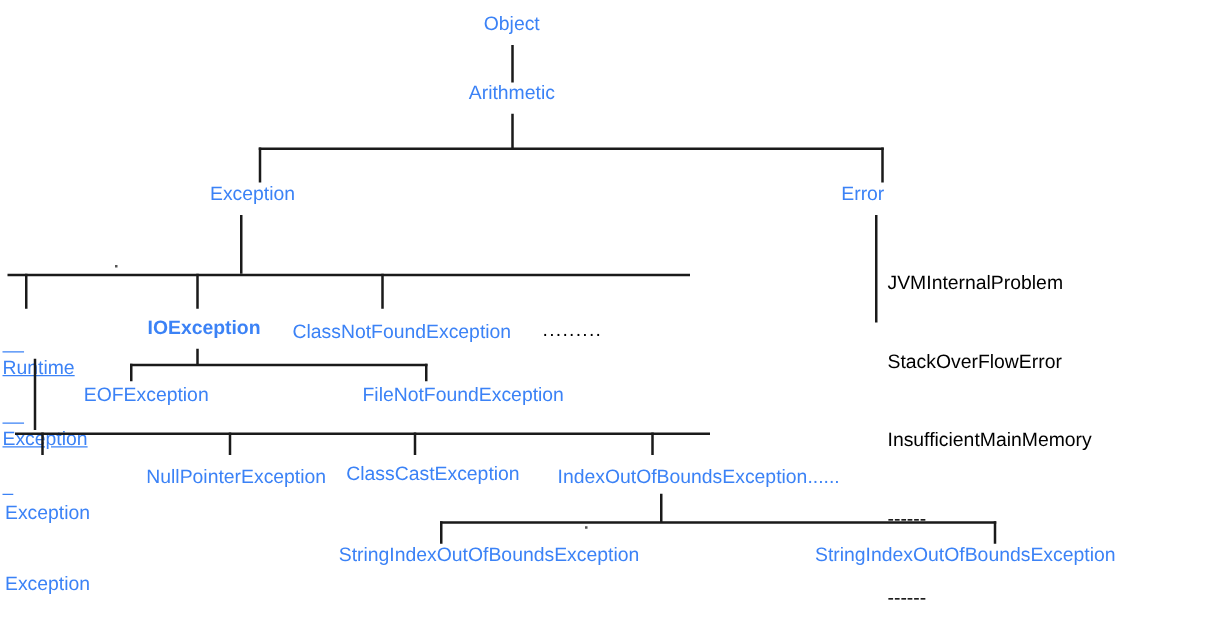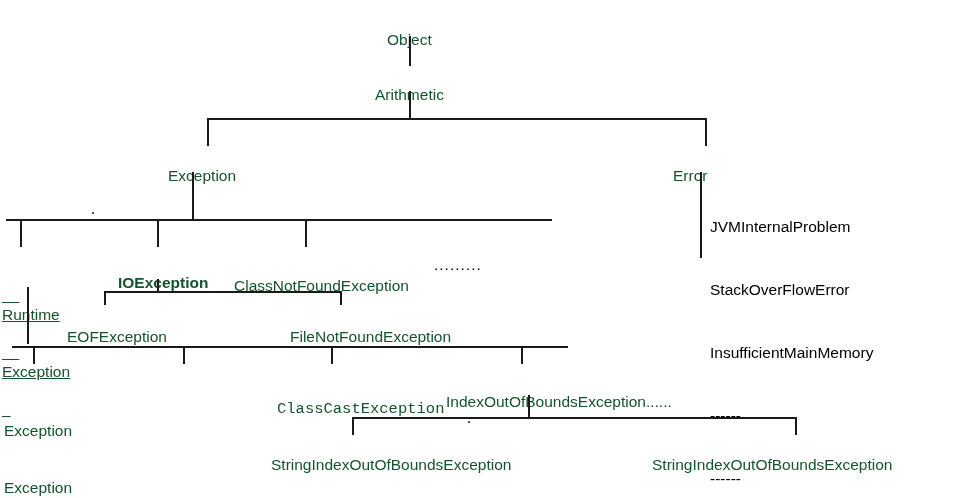--- a/index.html
+++ b/index.html
@@ -23,10 +23,9 @@
     position: absolute;
     font-size: 15.5px;
     line-height: 19px;
-    color: #14532d;
+    color: #3b82f6;
     white-space: pre;
     letter-spacing: 0px;
-    margin-top: 20px;
   }
   .node.two-line {
     line-height: 19px;

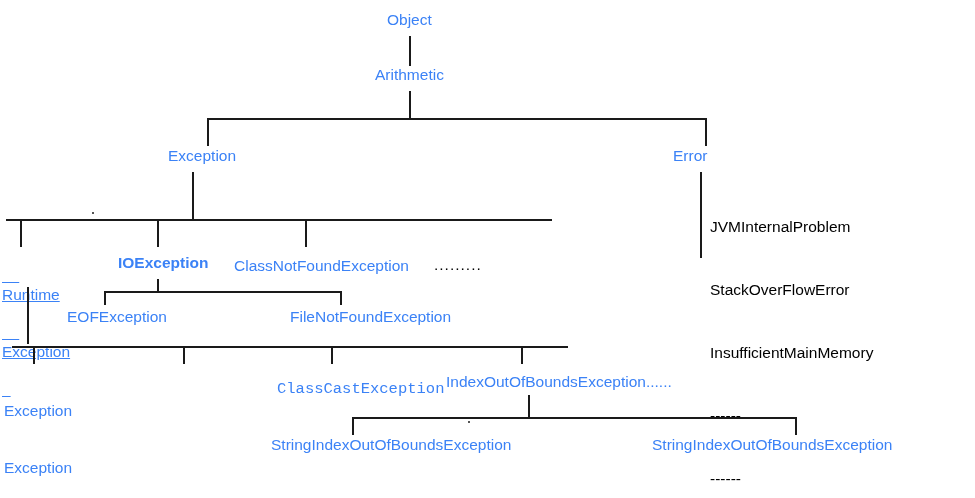--- a/index.html
+++ b/index.html
@@ -128,6 +128,7 @@
     <div>Exception</div>
   </div>
 
+  <div class="node" style="left:117px; top:372px;">NullPointerException</div>
 
   <div class="node" style="left:277px; top:380px;font-family:Liberation Mono, monospace;">ClassCastException</div>
 

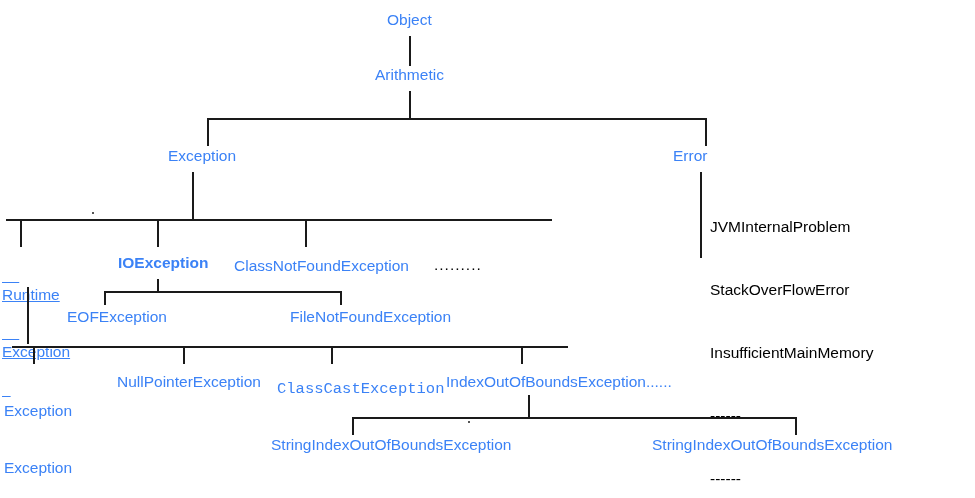--- a/index.html
+++ b/index.html
@@ -130,7 +130,7 @@
 
   <div class="node" style="left:117px; top:372px;">NullPointerException</div>
 
-  <div class="node" style="left:277px; top:380px;font-family:Liberation Mono, monospace;">ClassCastException</div>
+  <div class="node" style="left:277px; top:370px;">ClassCastException</div>
 
   <div class="node" style="left:446px; top:372px;">IndexOutOfBoundsException......</div>
 

